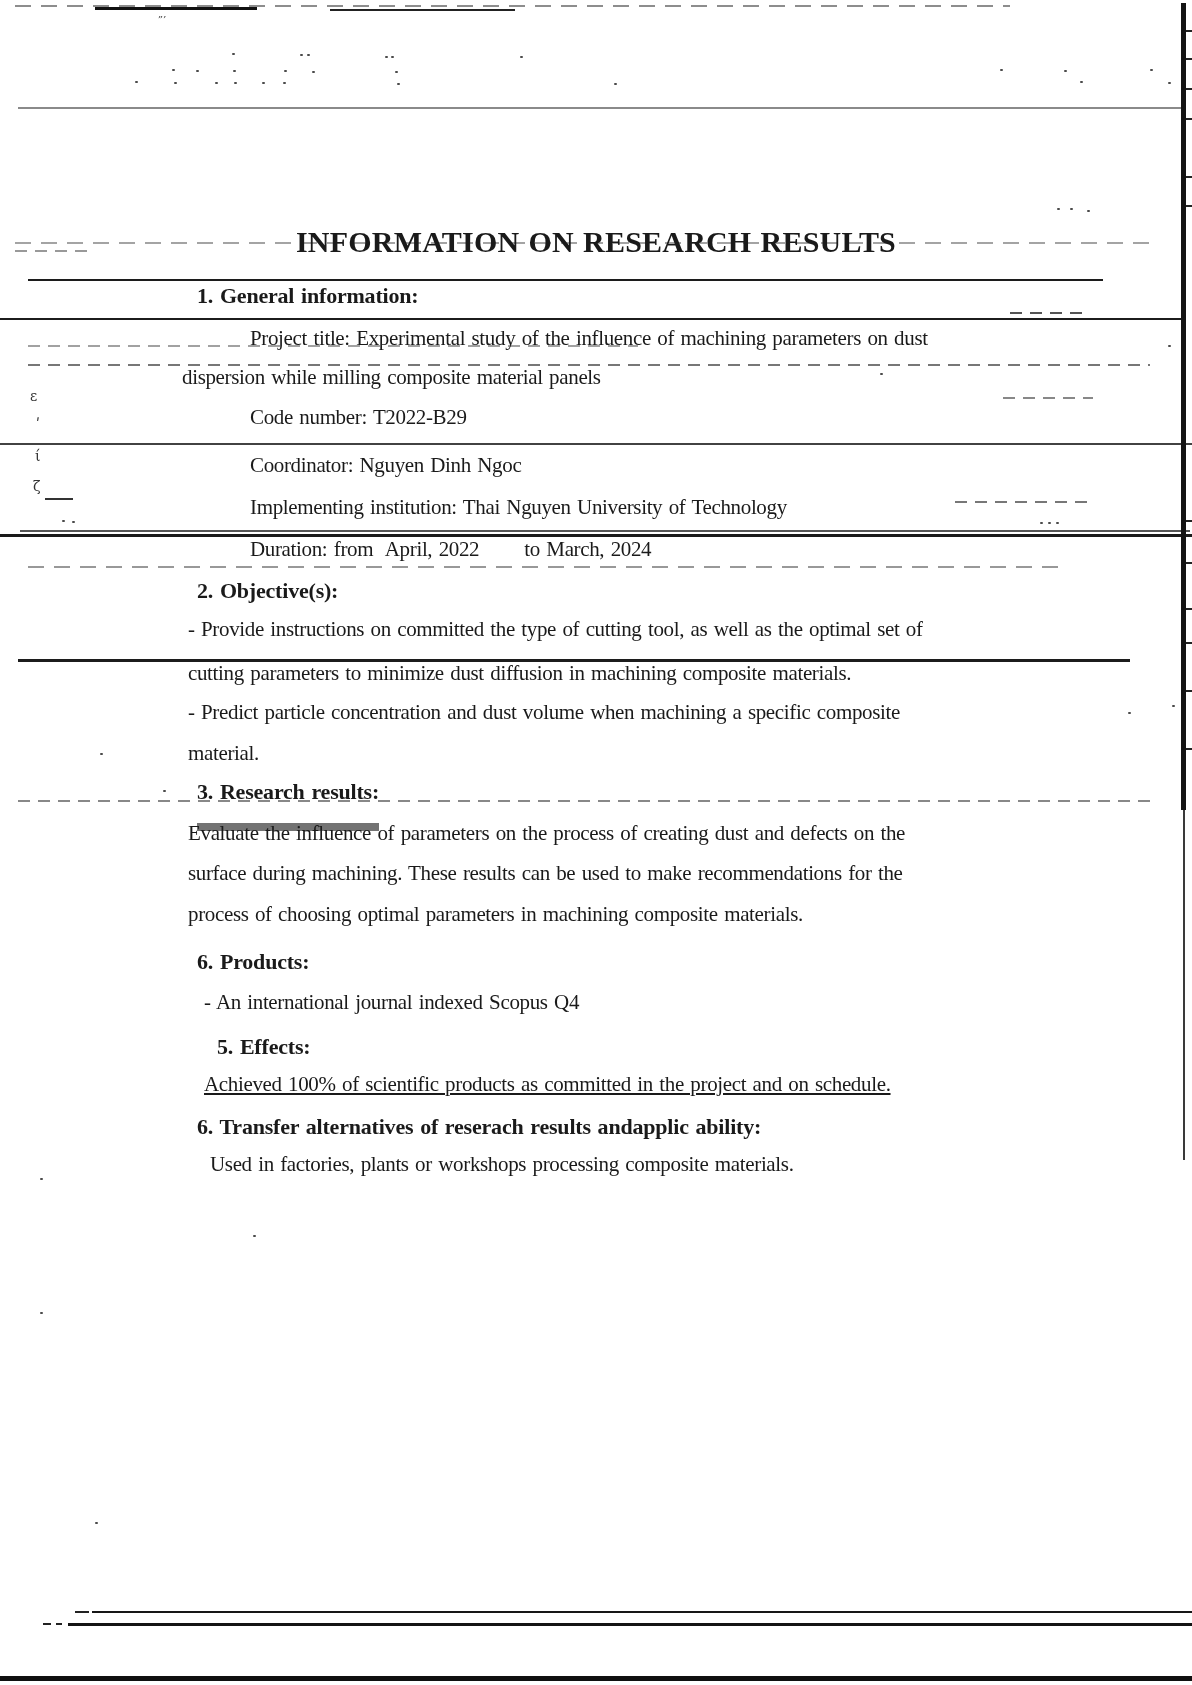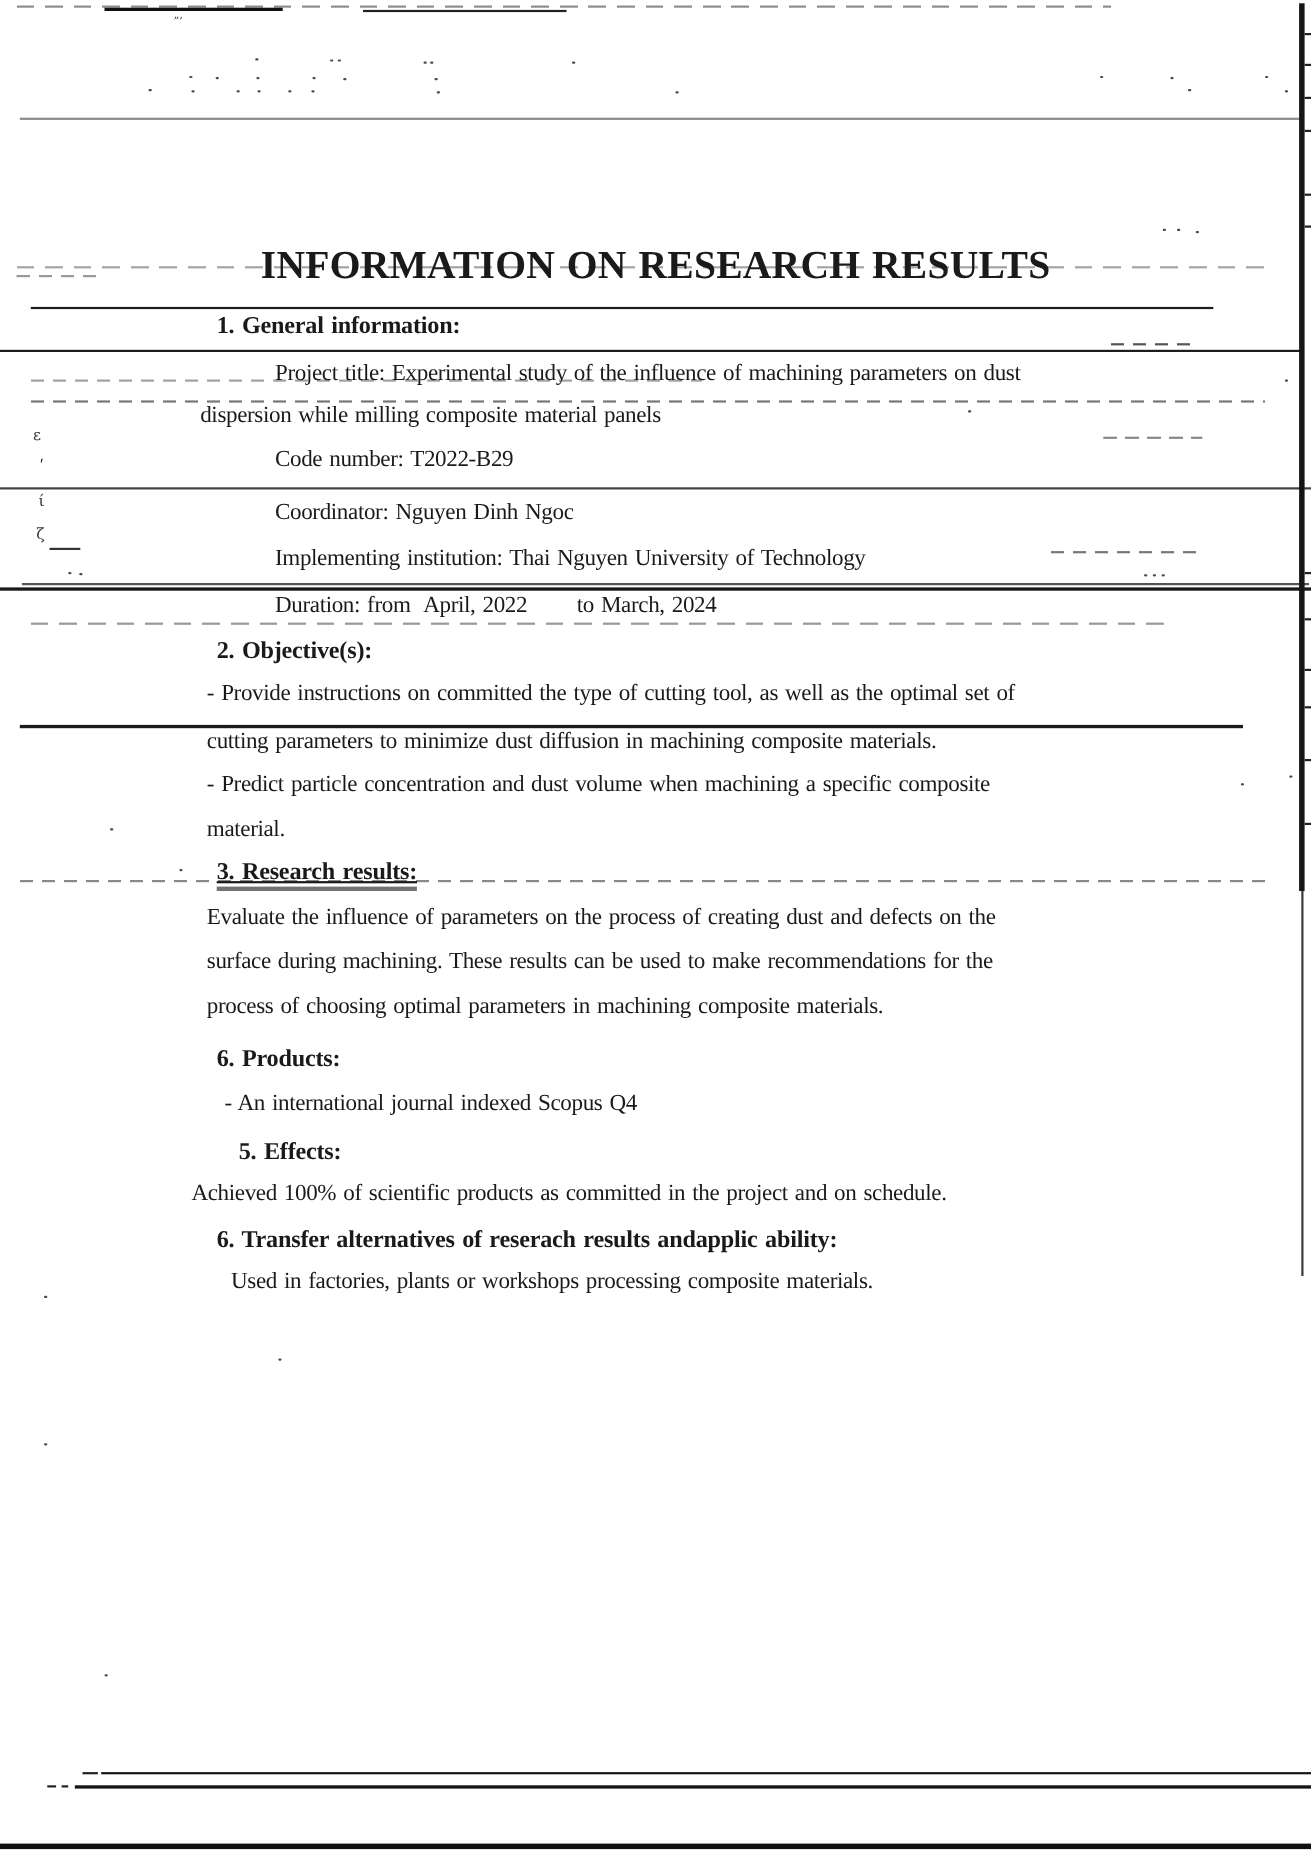--- a/index.html
+++ b/index.html
@@ -16,7 +16,7 @@
   }
   .bold{font-weight:bold;font-size:22px;letter-spacing:-0.2px;}
   .title{
-    font-weight:bold;font-size:36px;letter-spacing:0.2px;
+    font-weight:bold;font-size:30px;letter-spacing:0.2px;
     text-align:center;width:860px;left:166px;white-space:nowrap;
   }
   .u{border-bottom:4px solid #737373;padding-bottom:2px;text-decoration:underline;}

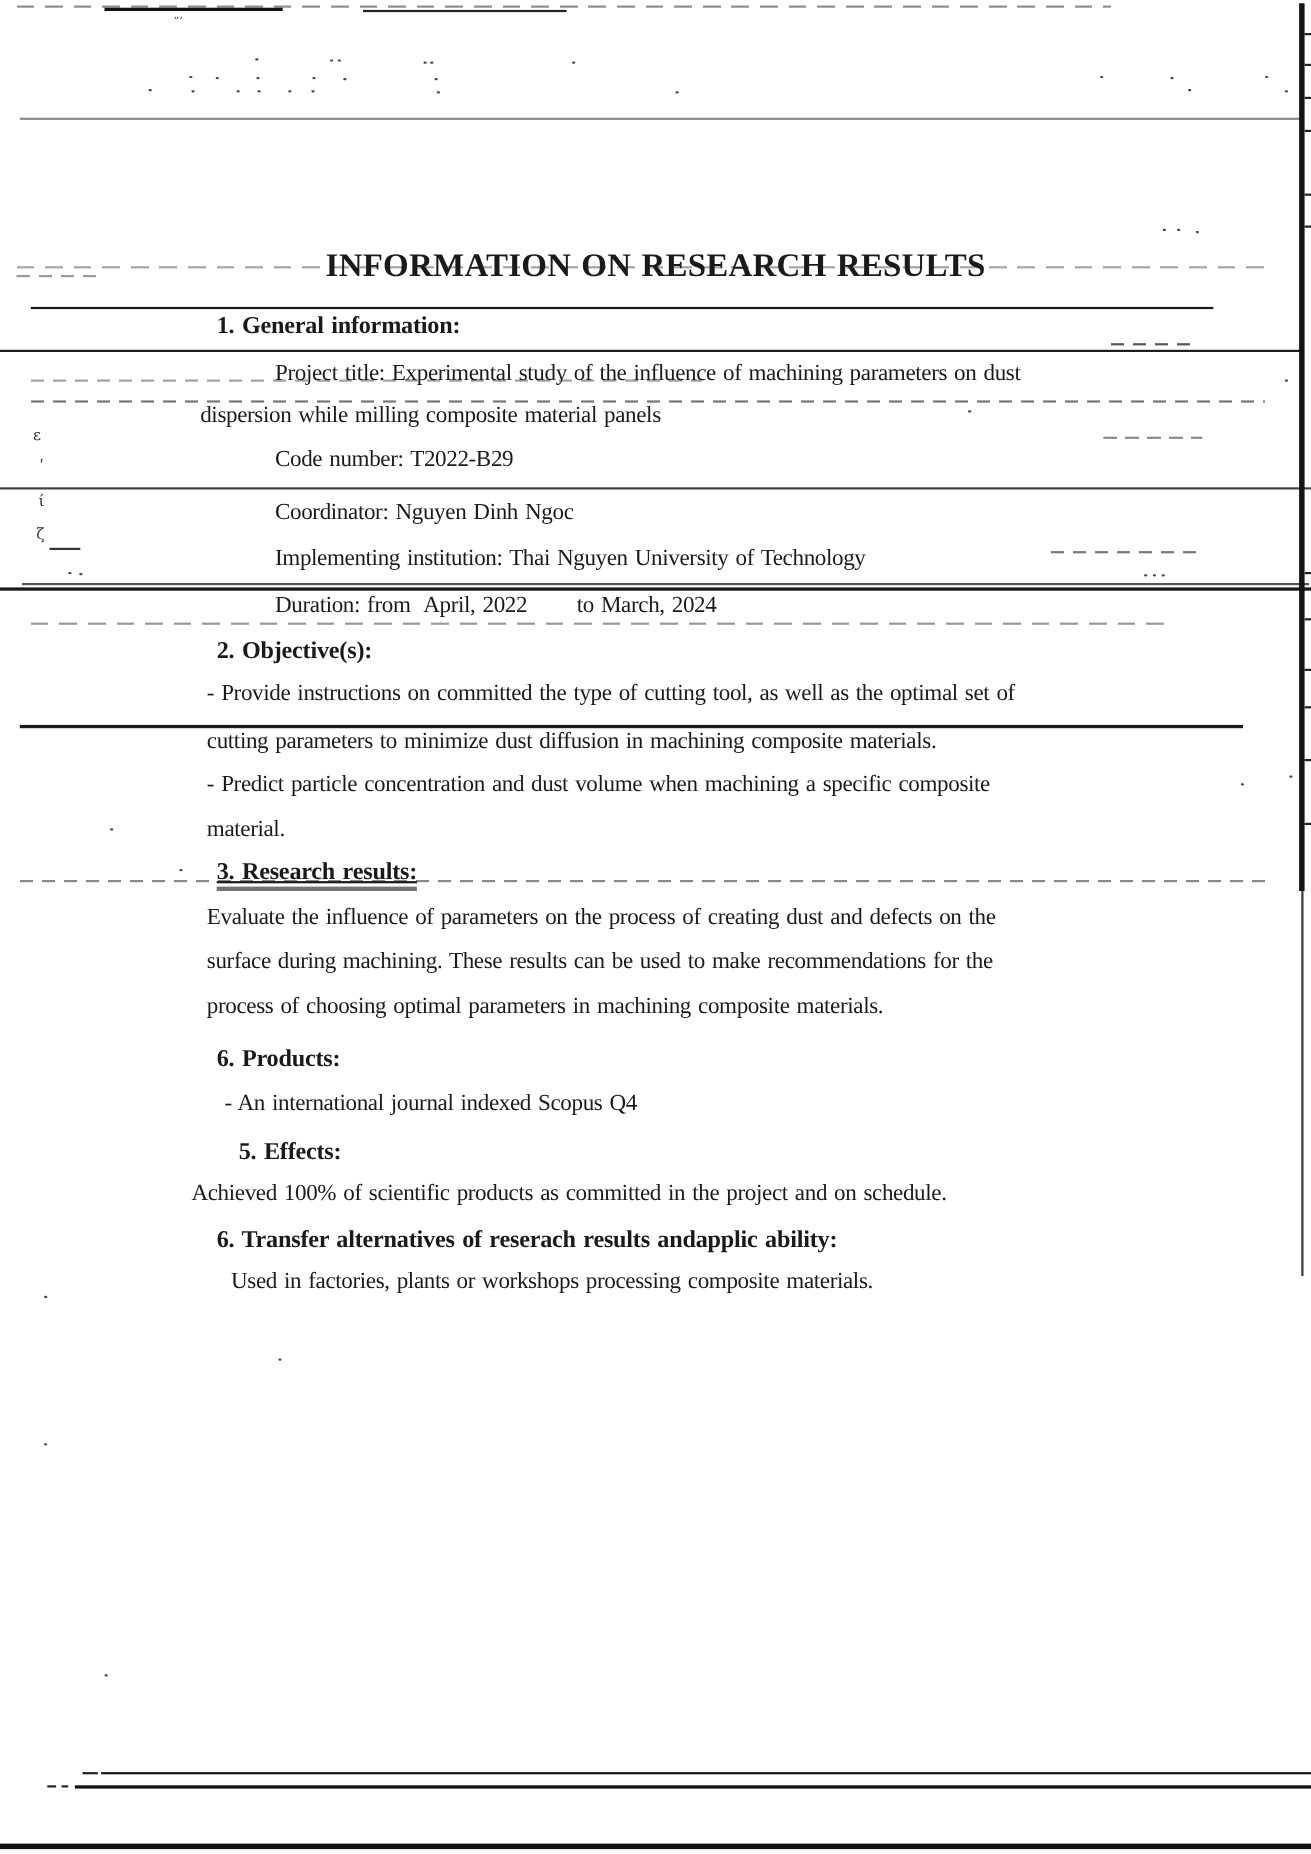--- a/index.html
+++ b/index.html
@@ -19,7 +19,7 @@
     font-weight:bold;font-size:30px;letter-spacing:0.2px;
     text-align:center;width:860px;left:166px;white-space:nowrap;
   }
-  .u{border-bottom:4px solid #737373;padding-bottom:2px;text-decoration:underline;}
+  .u{border-bottom:8px solid #737373;padding-bottom:19px;}
   
   .hl{position:absolute;}
   .speck{position:absolute;width:3px;height:2px;background:#4a4a4a;border-radius:1px;}

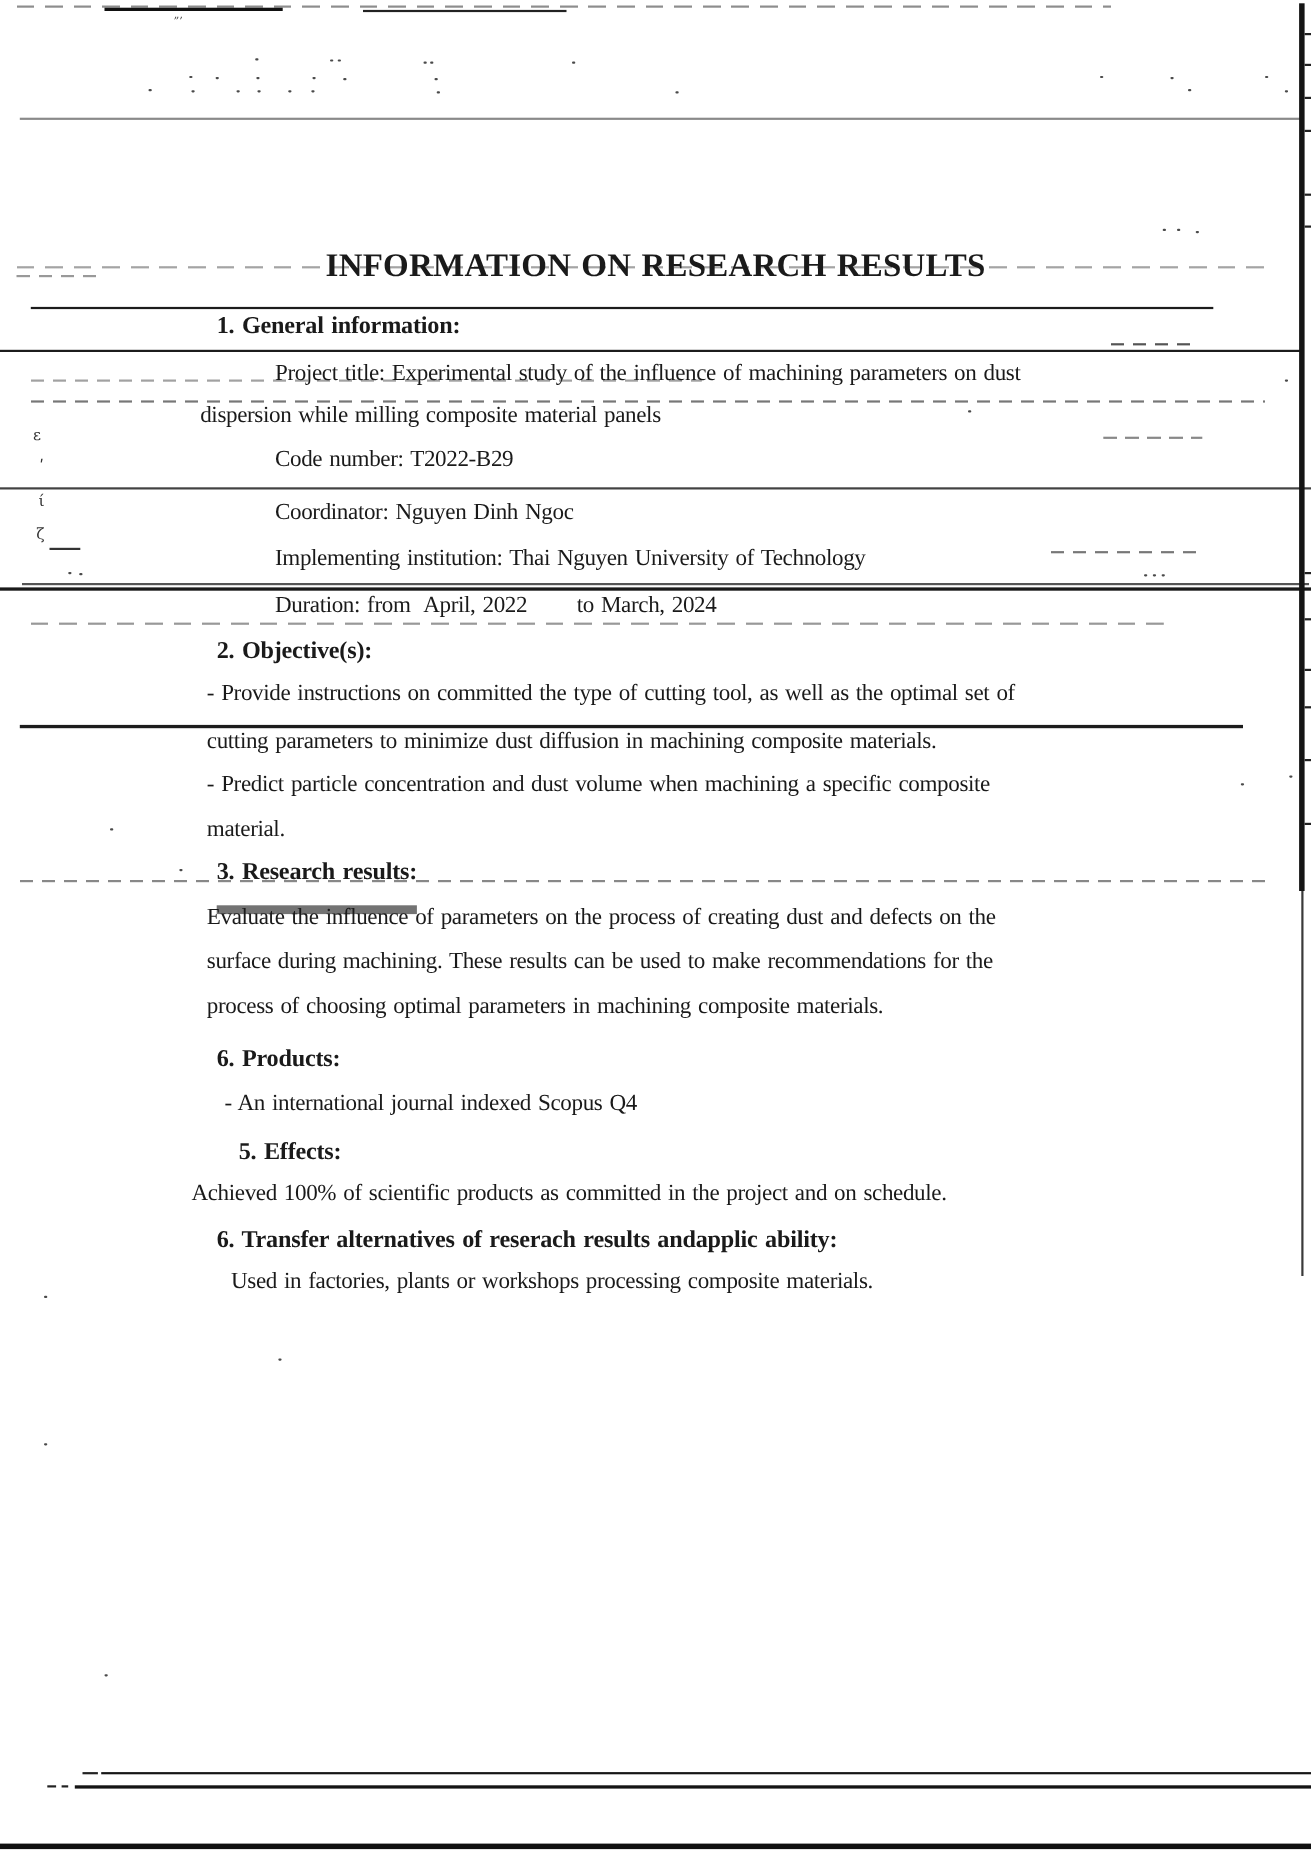--- a/index.html
+++ b/index.html
@@ -172,7 +172,7 @@
 <div class="line" style="left:204px;top:989px;">- An international journal indexed Scopus Q4</div>
 
 <div class="line bold" style="left:197px;top:1033px;margin-left:20px;">5. Effects:</div>
-<div class="line" style="left:174px;top:1071px;">Achieved 100% of scientific products as committed in the project and on schedule.</div>
+<div class="line" style="left:204px;top:1071px;text-decoration:underline;">Achieved 100% of scientific products as committed in the project and on schedule.</div>
 
 <div class="line bold" style="left:197px;top:1113px;">6. Transfer alternatives of reserach results andapplic ability:</div>
 <div class="line" style="left:188px;top:1151px;margin-left:22px;">Used in factories, plants or workshops processing composite materials.</div>

